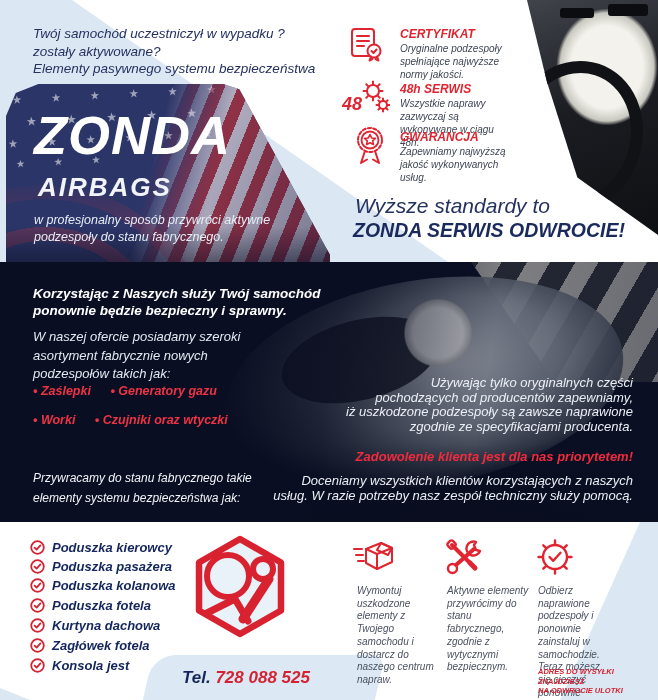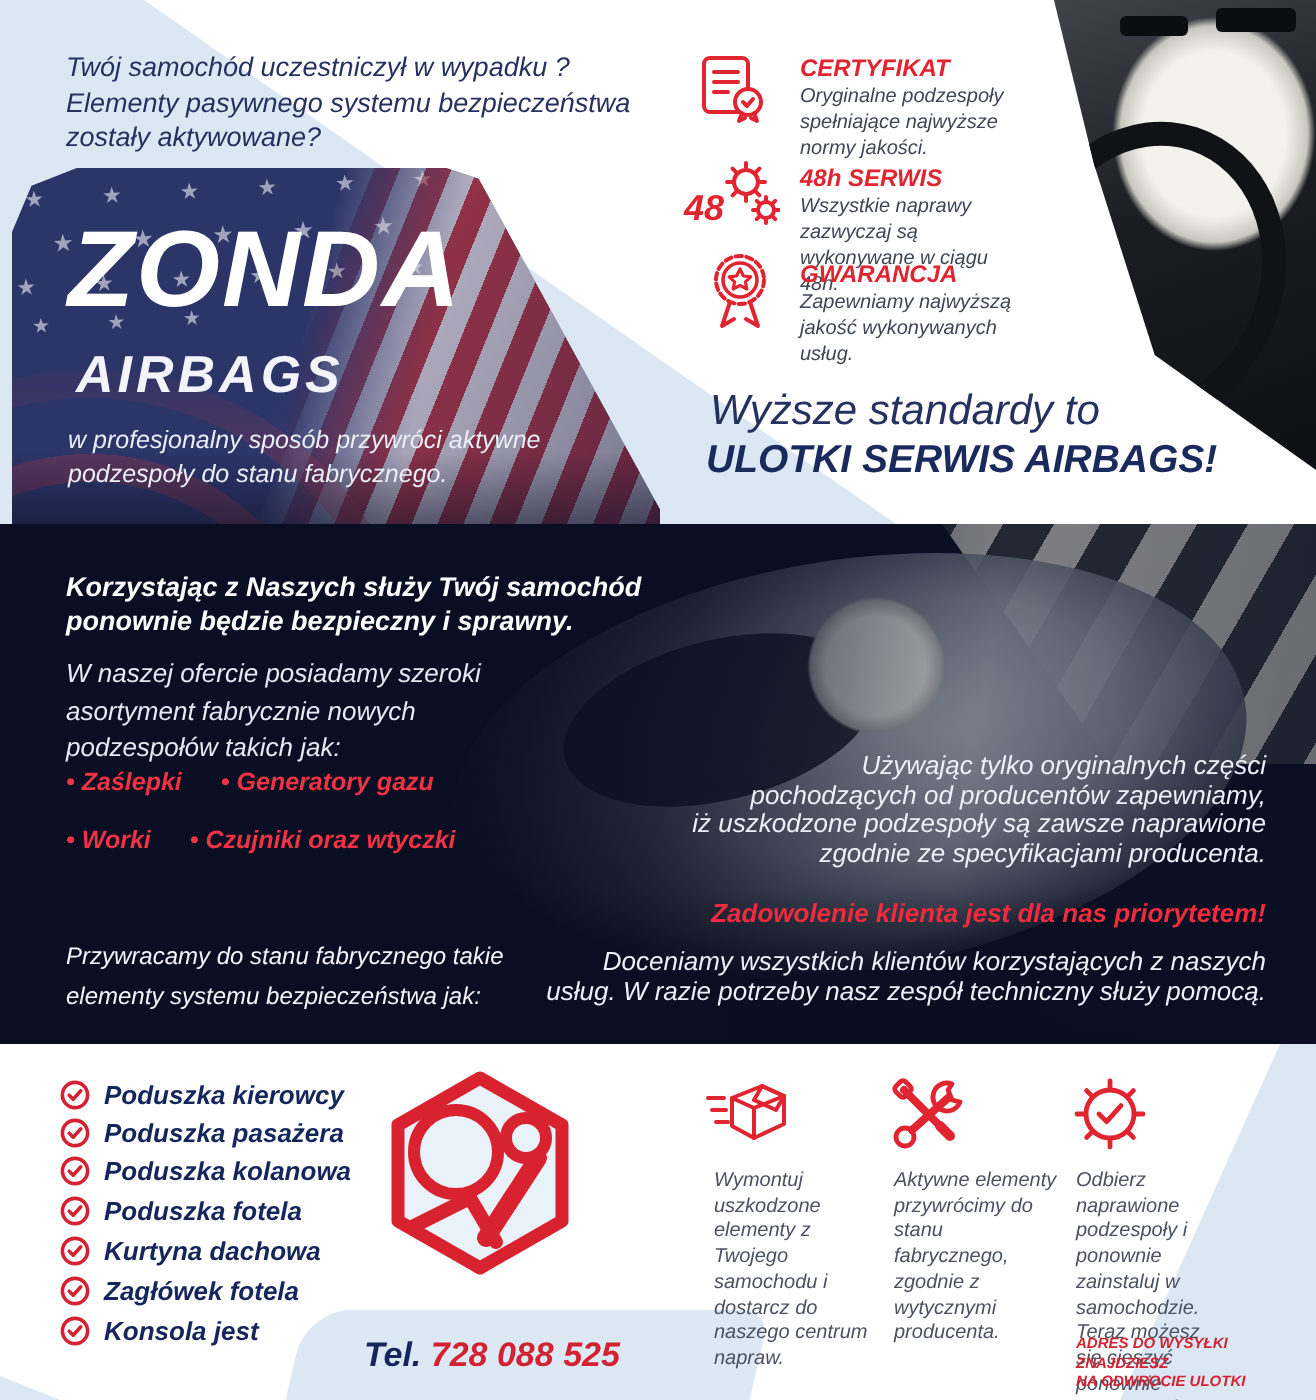--- a/index.html
+++ b/index.html
@@ -101,8 +101,8 @@
 
   <div class="abs intro it">
     <div>Twój samochód uczestniczył w wypadku ?</div>
+    <div>zostały aktywowane?</div>
     <div>Elementy pasywnego systemu bezpieczeństwa</div>
-    <div>zostały aktywowane?</div>
   </div>
 
   <div class="abs flag">

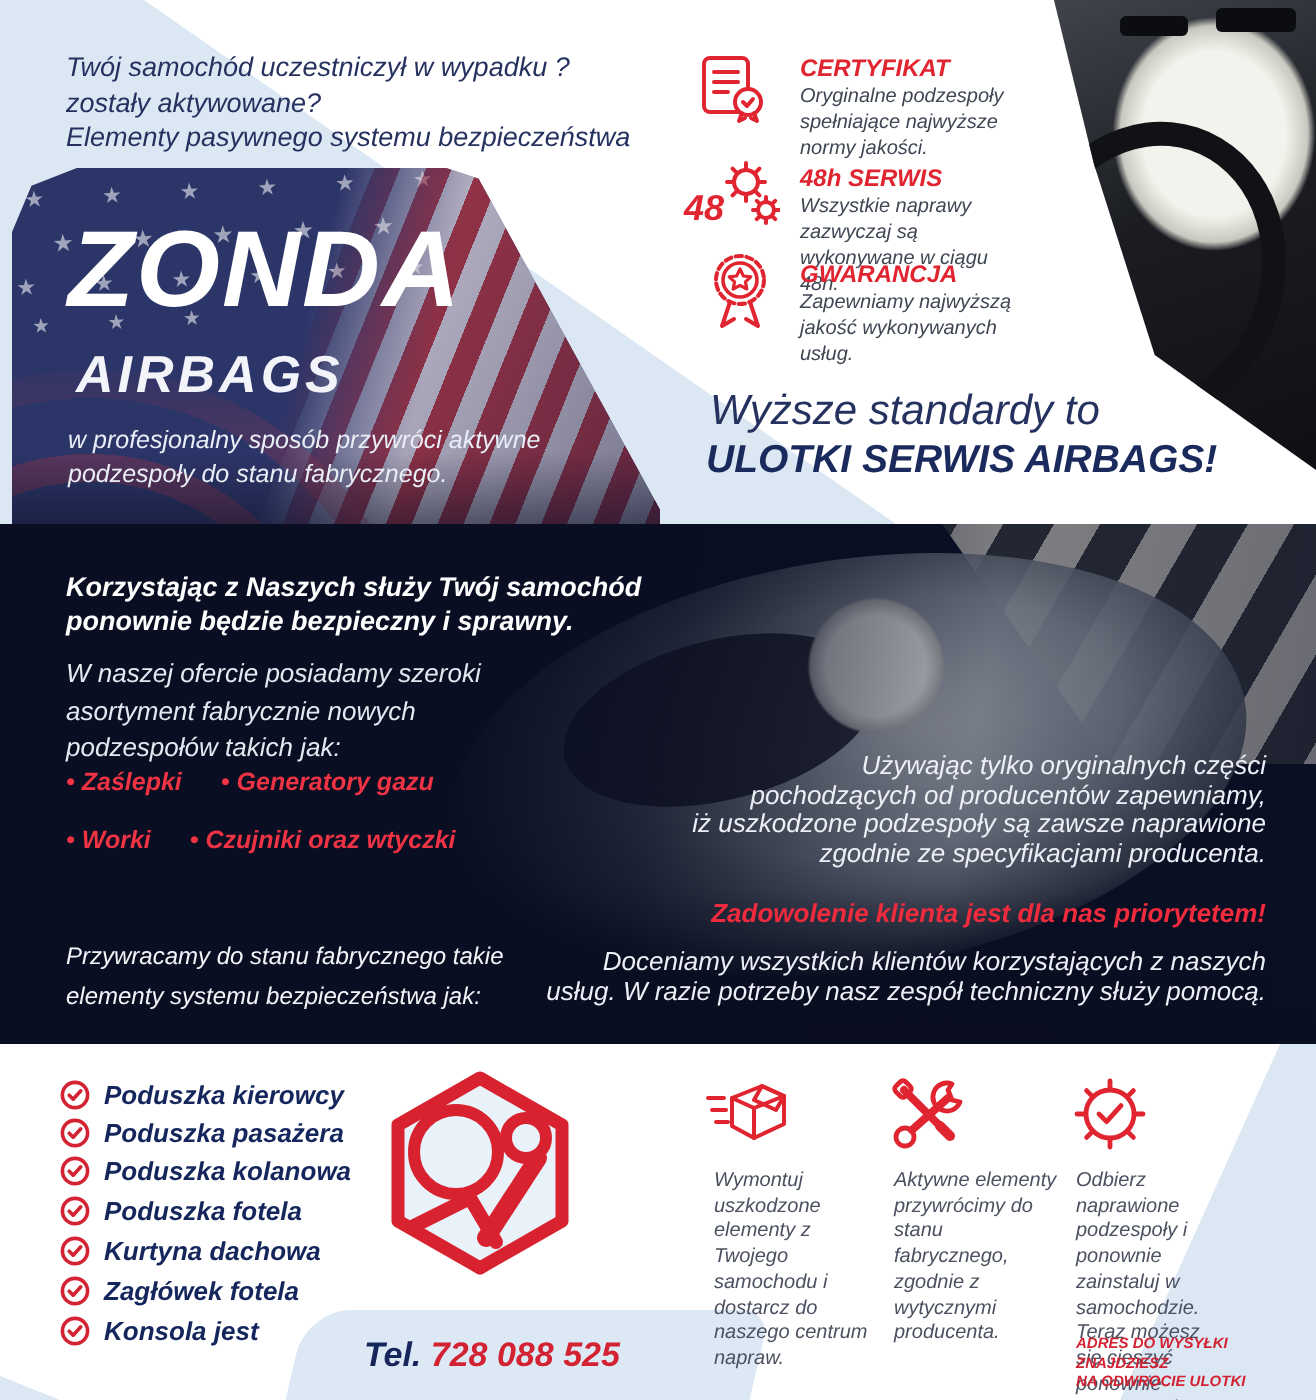--- a/index.html
+++ b/index.html
@@ -164,7 +164,7 @@
   <div class="abs feat-text it" style="left:400px;top:145px;width:108px;">Zapewniamy najwyższą jakość wykonywanych usług.</div>
 
   <div class="abs std1 it">Wyższe standardy to</div>
-  <div class="abs std2 it">ULOTKI SERWIS AIRBAGS!</div>
+  <div class="abs std2 it">ZONDA SERWIS ODWROCIE!</div>
 
   <div class="abs band">
     <div class="paving"></div>

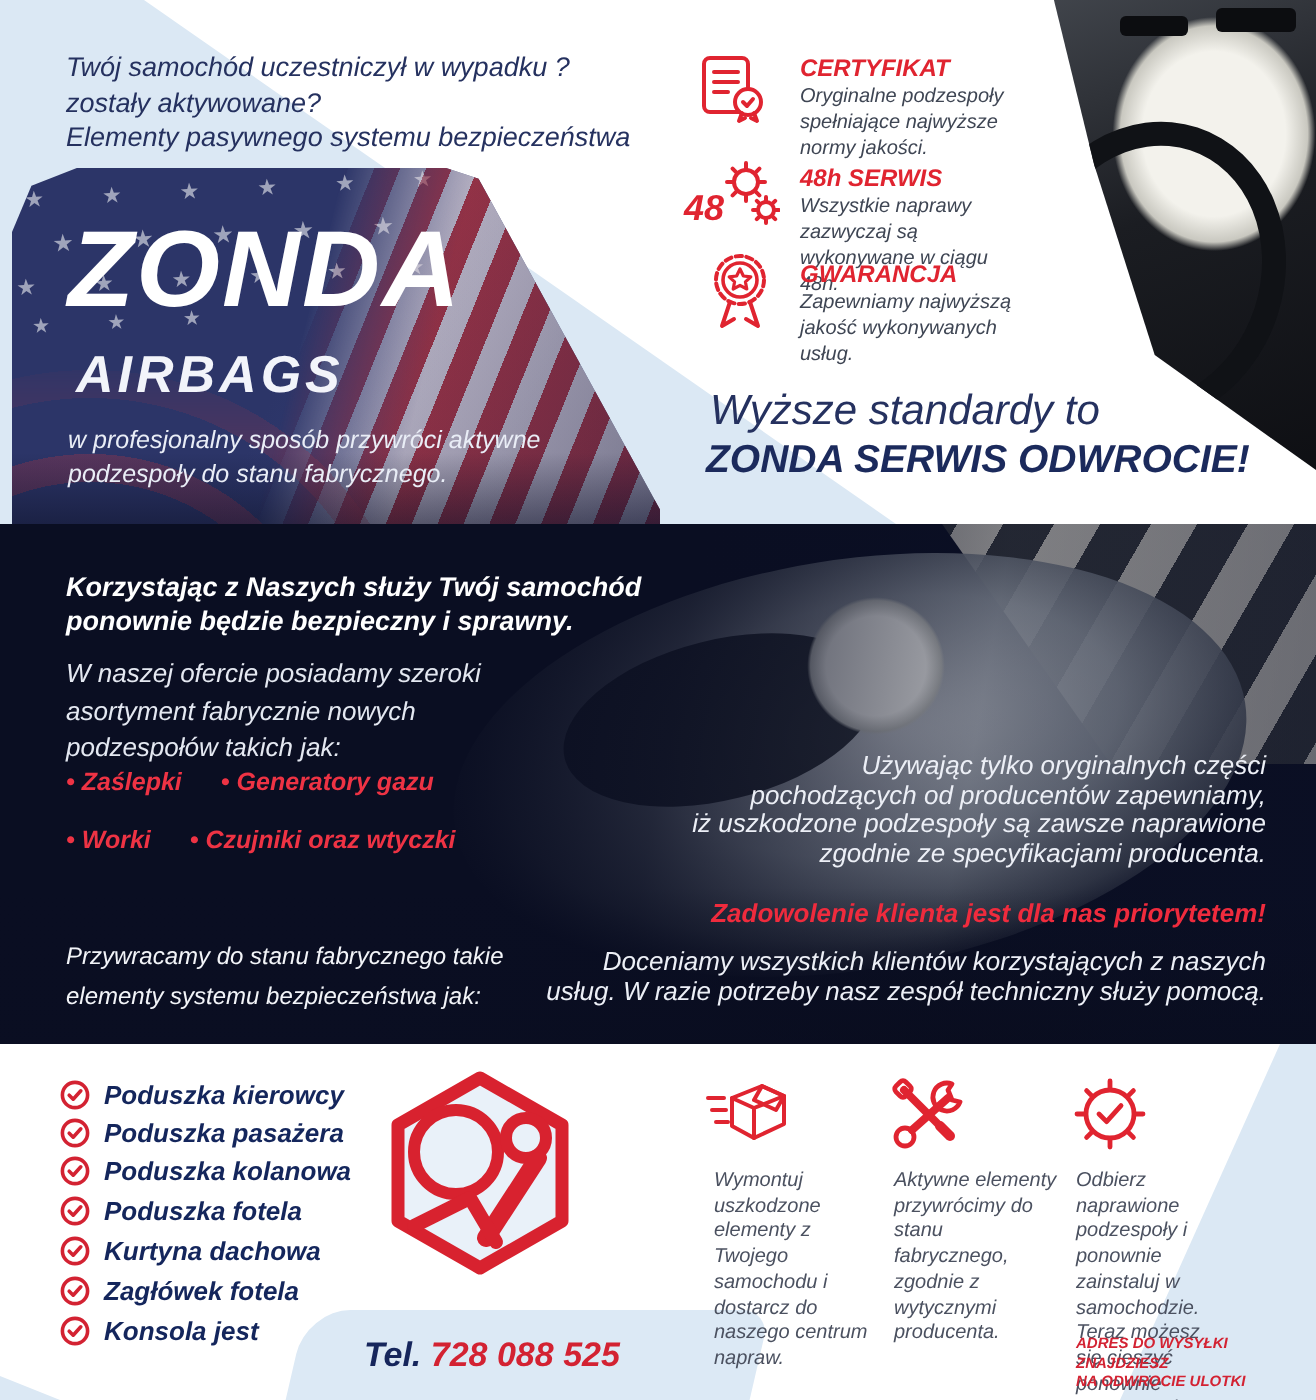--- a/index.html
+++ b/index.html
@@ -301,7 +301,7 @@
       <circle cx="9.5" cy="32.5" r="4.5" stroke-width="2.4"></circle>
     </svg>
   </div>
-  <div class="abs step-text it" style="left:447px;top:585px;width:84px;">Aktywne elementy przywrócimy do stanu fabrycznego, zgodnie z wytycznymi producenta.</div>
+  <div class="abs step-text it" style="left:447px;top:585px;width:84px;">Aktywne elementy przywrócimy do stanu fabrycznego, zgodnie z wytycznymi bezpiecznym.</div>
 
   <div class="abs" style="left:535px;top:537px;">
     <svg width="40" height="40" viewBox="0 0 40 40" fill="none" stroke="#e02430" stroke-width="2.4" stroke-linecap="round" stroke-linejoin="round">

